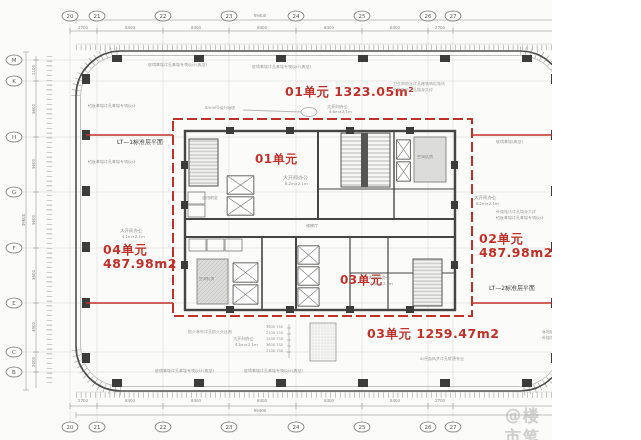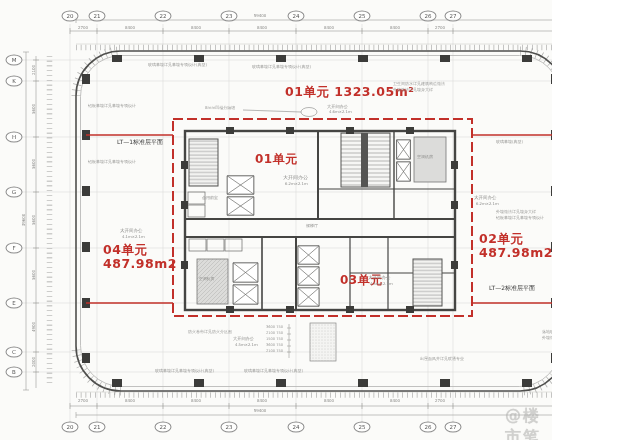--- a/index.html
+++ b/index.html
@@ -291,6 +291,7 @@
 <div class="rl rl-big" style="left:479px;top:245px">487.98m2</div>
 <div class="rl rl-big" style="left:103px;top:242px">04单元</div>
 <div class="rl rl-big" style="left:103px;top:256px">487.98m2</div>
+<div class="rl rl-big" style="left:367px;top:326px">03单元 1259.47m2</div>
 <div class="rl rl-in" style="left:255px;top:151px">01单元</div>
 <div class="rl rl-in" style="left:340px;top:272px">03单元</div>
 

